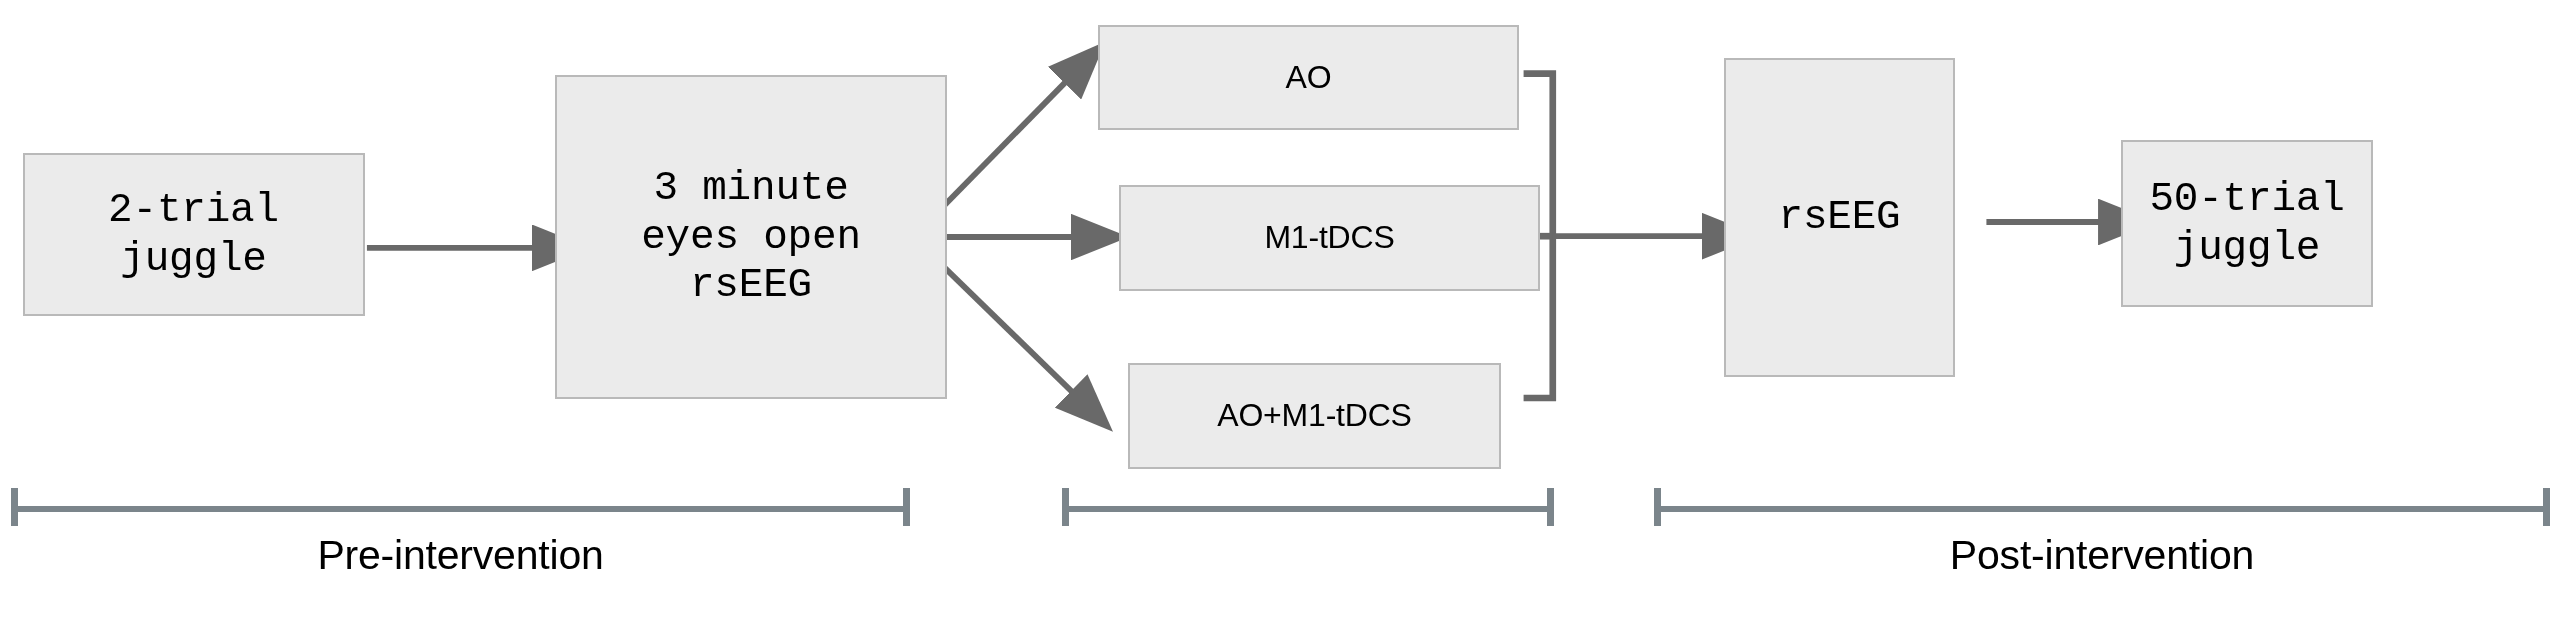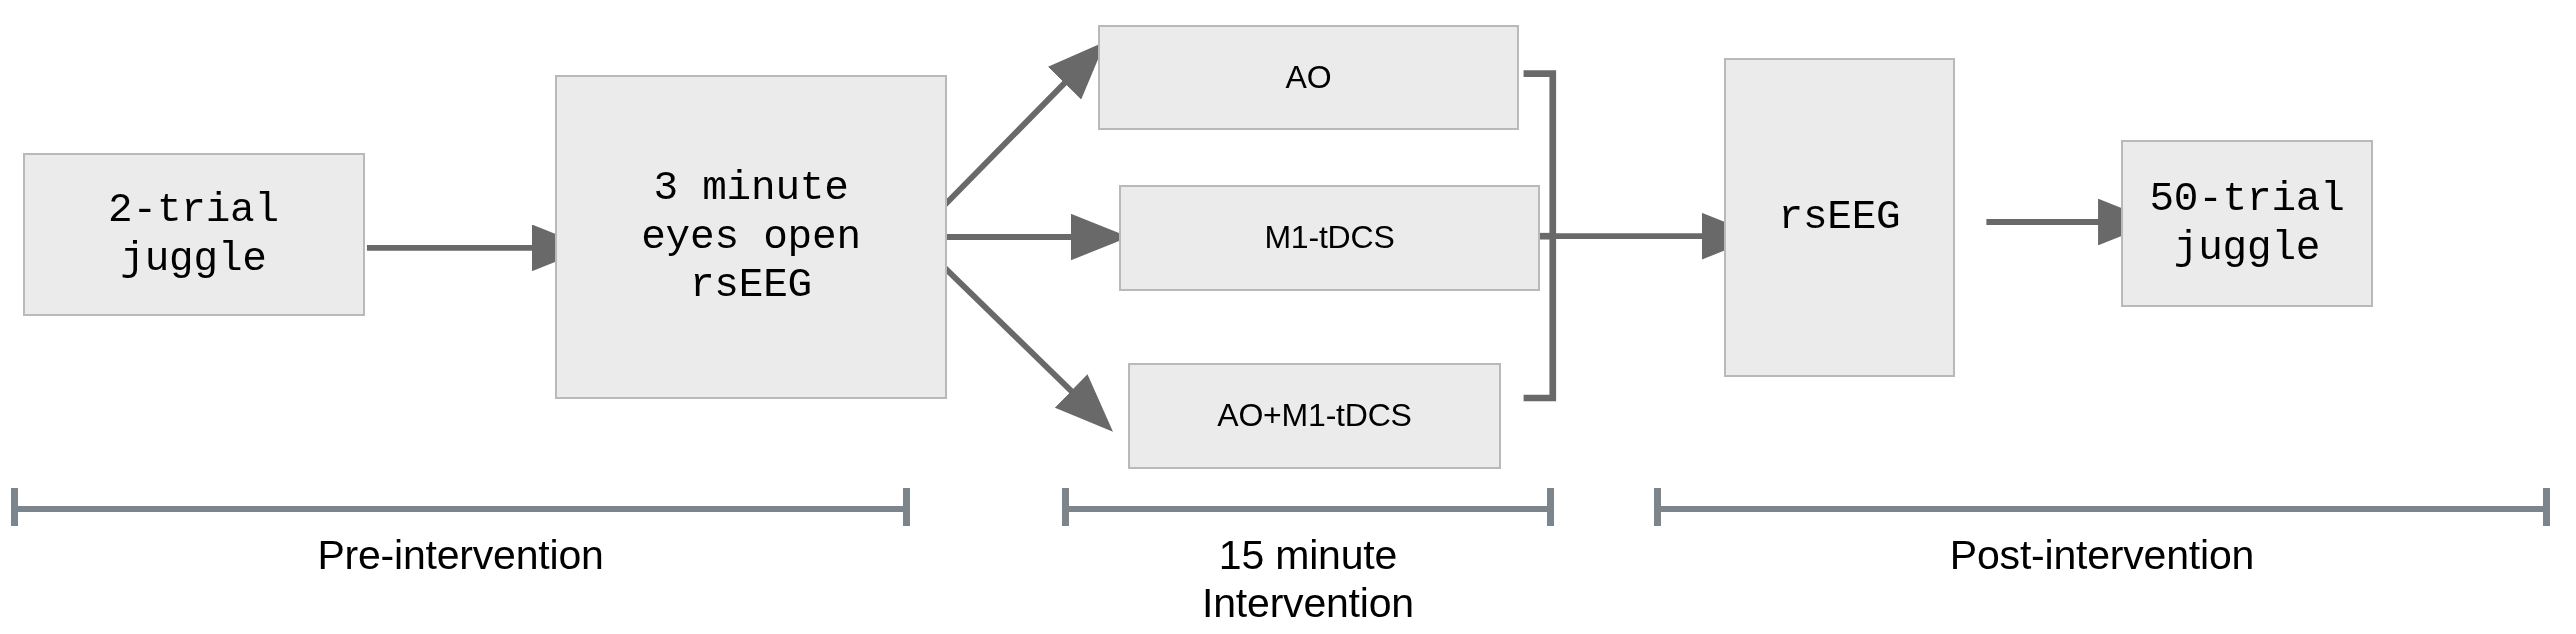--- a/index.html
+++ b/index.html
@@ -164,8 +164,6 @@
     <div class="bar"></div>
     <div class="tick right"></div>
   </div>
-  <div class="bracket-label" id="label-int">15 minute
-Intervention</div>
 
   <div class="bracket" id="bracket-post">
     <div class="tick left"></div>

